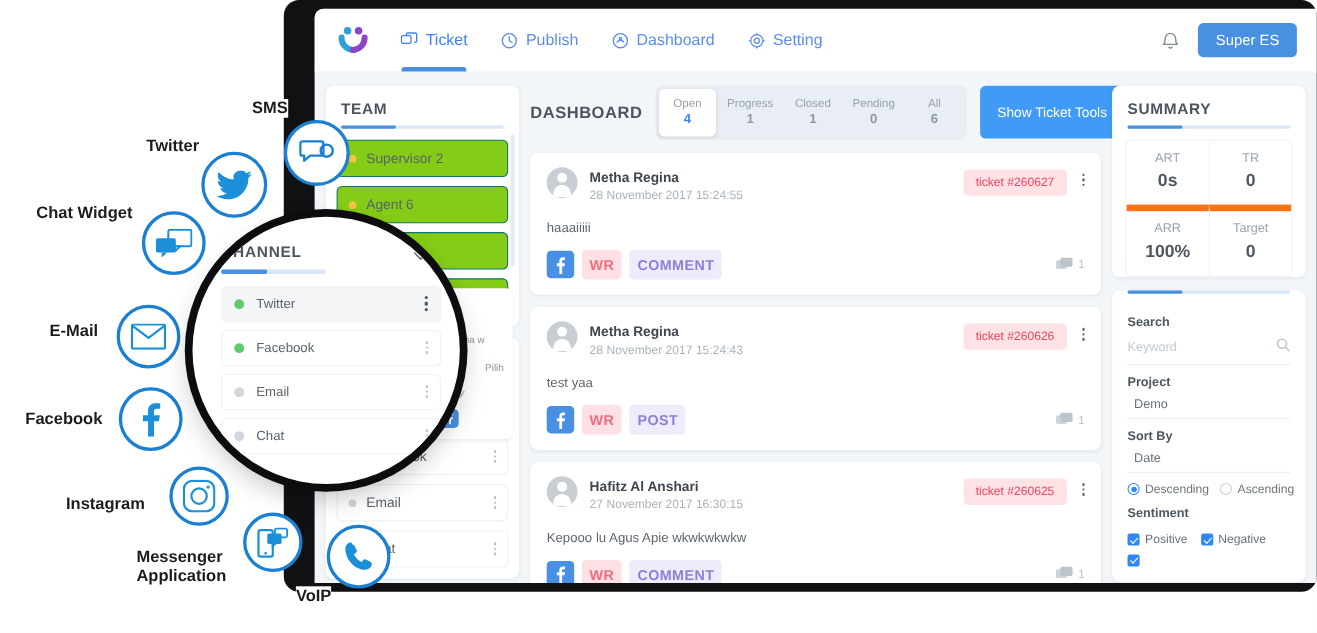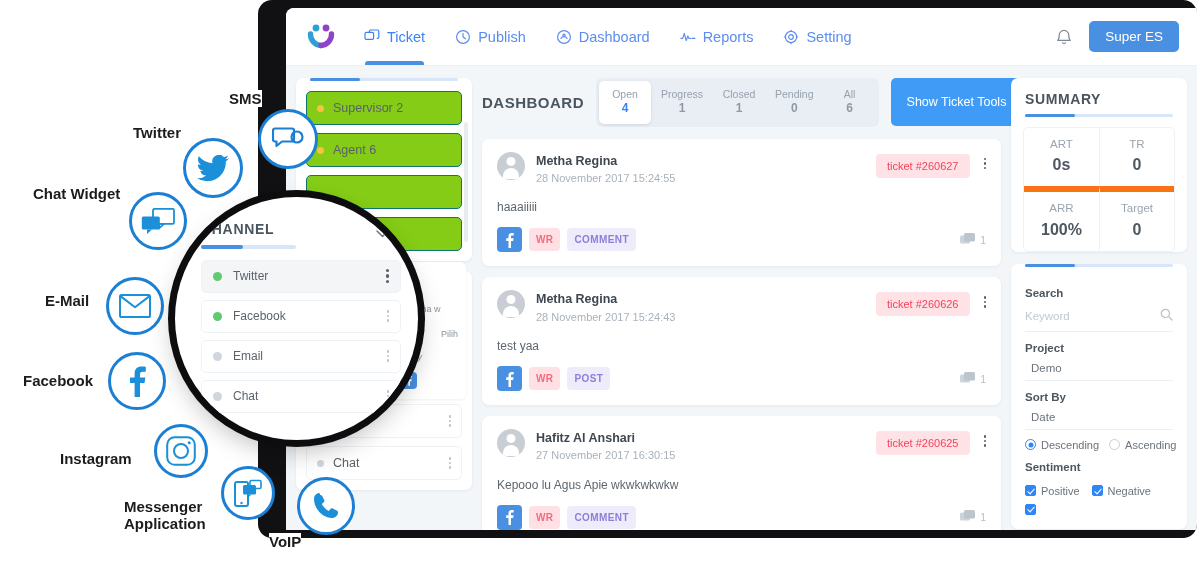--- a/index.html
+++ b/index.html
@@ -280,15 +280,6 @@
               </svg>
             </span>
             <span>Dashboard</span>
-          </div>
-          <div class="nav-item">
-            <span class="nav-ico">
-              <svg width="18" height="16" viewBox="0 0 18 16" fill="none" stroke="#5b8def" stroke-width="1.3" stroke-linecap="round" stroke-linejoin="round">
-                <path d="M1 9.6h2.1L4.8 4l2.2 8 1.8-5 1.3 2.6h1.6"></path>
-                <path d="M13.4 9.6h3.4"></path>
-              </svg>
-            </span>
-            <span>Reports</span>
           </div>
           <div class="nav-item">
             <span class="nav-ico">

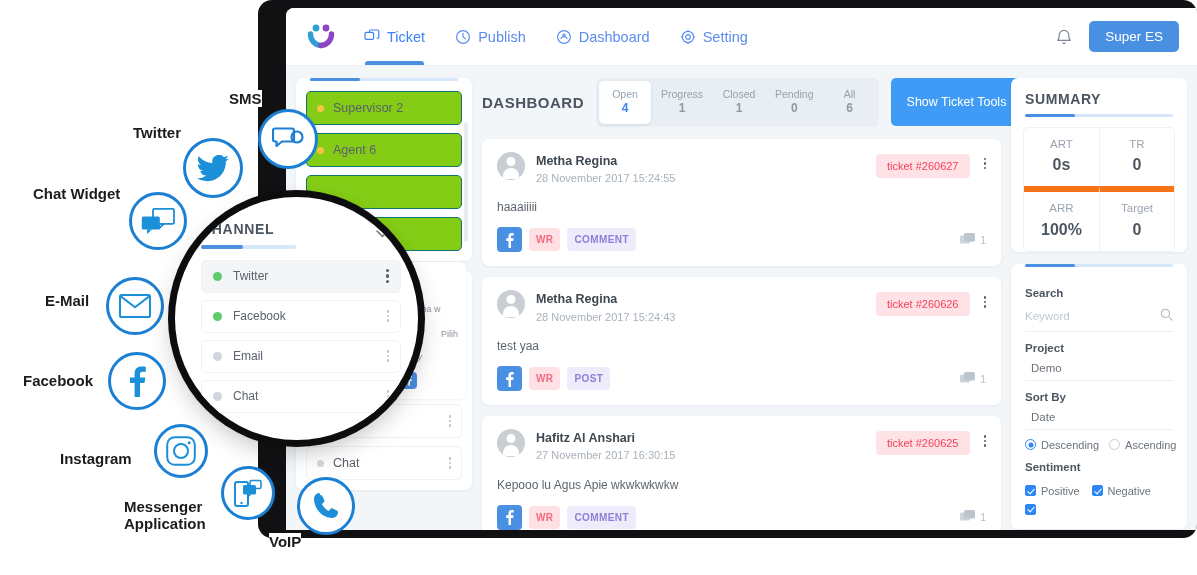--- a/index.html
+++ b/index.html
@@ -309,6 +309,7 @@
         <div class="col-left">
 
           <div class="card team-card">
+            <div class="panel-title">TEAM</div>
             <div class="title-rule"></div>
             <div class="team-list">
               <div class="team-row">

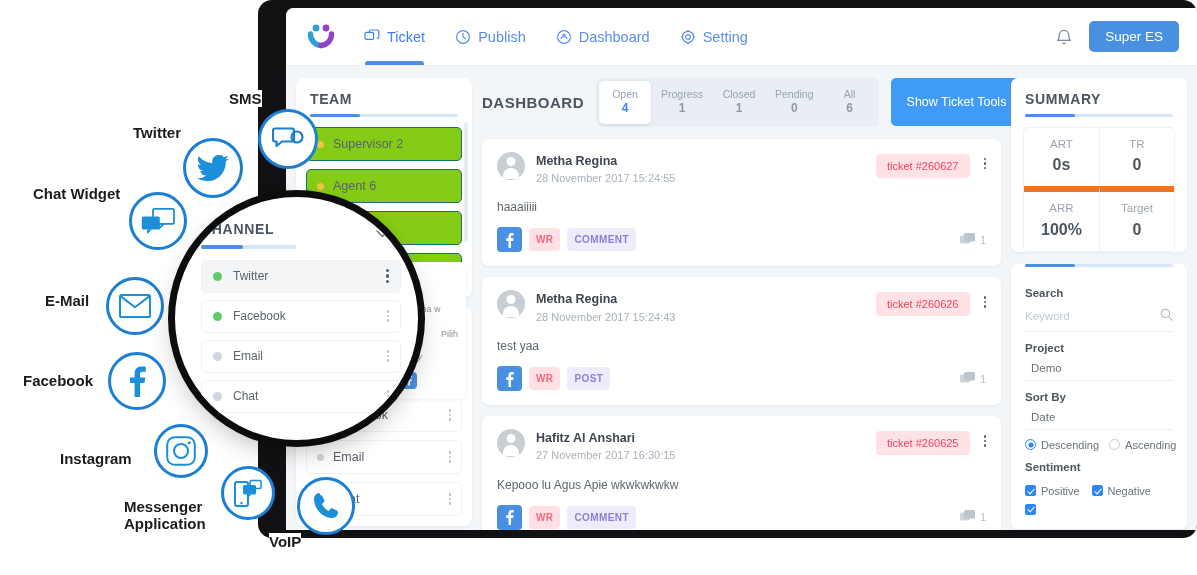--- a/index.html
+++ b/index.html
@@ -151,7 +151,7 @@
     width: 25px; height: 25px; background: #4a90e2; border-radius: 4px;
     display: flex; align-items: center; justify-content: center; cursor: pointer;
   }
-  .tag { font-size: 10px; letter-spacing: .4px; padding: 6px 7px; border-radius: 4px; font-weight: bold; }
+  .tag { font-size: 13px; letter-spacing: .4px; padding: 6px 7px; border-radius: 4px; font-weight: bold; }
   .tag.wr { background: #ffe0e4; color: #f36b7f; }
   .tag.type { background: #eeebfb; color: #8d7fd8; }
   .t-count { margin-left: auto; display: flex; align-items: center; gap: 4px; }

